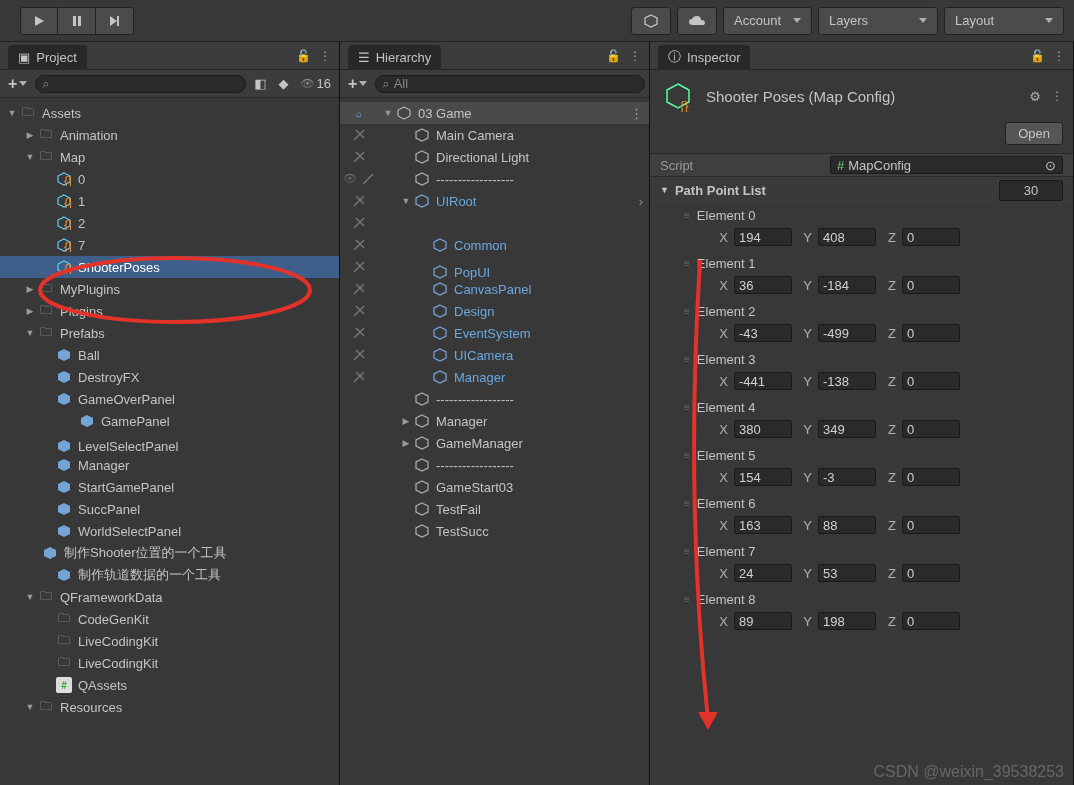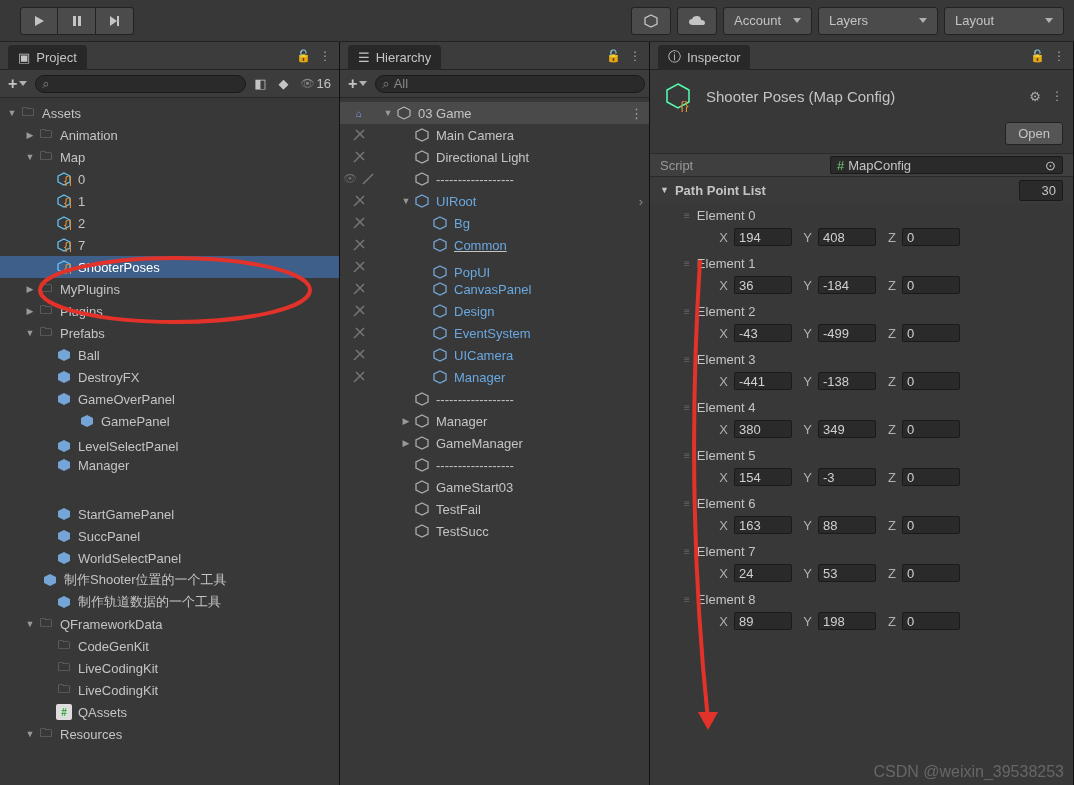--- a/index.html
+++ b/index.html
@@ -46,7 +46,7 @@
 .script-row .label { width:170px; color:#999; }
 .obj-field { flex:1; height:18px; background:#2a2a2a; border:1px solid #1a1a1a; border-radius:2px; display:flex; align-items:center; padding:0 6px; gap:4px; color:#c4c4c4; justify-content:space-between; }
 .list-header { height:26px; display:flex; align-items:center; padding:0 10px; gap:6px; background:#3a3a3a; }
-.list-header .count { margin-left:auto; background:#2a2a2a; border:1px solid #1a1a1a; width:44px; text-align:right; padding:2px 6px; border-radius:2px; }
+.list-header .count { margin-left:auto; background:#2a2a2a; border:1px solid #1a1a1a; width:64px; text-align:center; padding:2px 6px; border-radius:2px; }
 .element { padding:2px 10px 2px 34px; }
 .element-head { height:20px; display:flex; align-items:center; gap:6px; }
 .handle { color:#666; font-size:10px; letter-spacing:1px; }

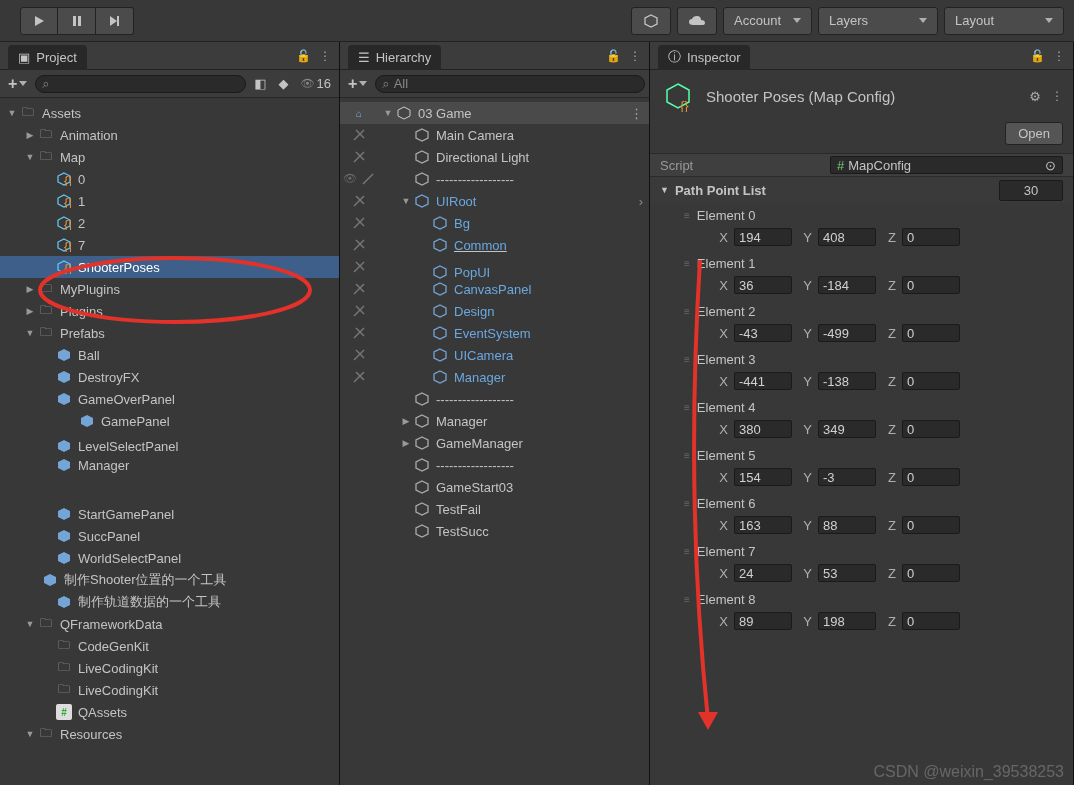--- a/index.html
+++ b/index.html
@@ -464,15 +464,6 @@
               <line x1="4" y1="2" x2="12" y2="10" stroke="#777" stroke-width="1.5"></line>
             </svg>
           </div>
-          <div class="hier-content row" style="padding-left: 40px;">
-            <span class="arrow none"></span>
-            <span class="icon cube-icon blue">
-              <svg width="14" height="14">
-                <polygon points="7,1 13,4 13,10 7,13 1,10 1,4" fill="none" stroke="#74a5d6" stroke-width="1.3"></polygon>
-              </svg>
-            </span>
-            <span class="link-blue">Bg</span>
-          </div>
         </div>
         <div class="hier-row">
           <div class="hier-gutter">

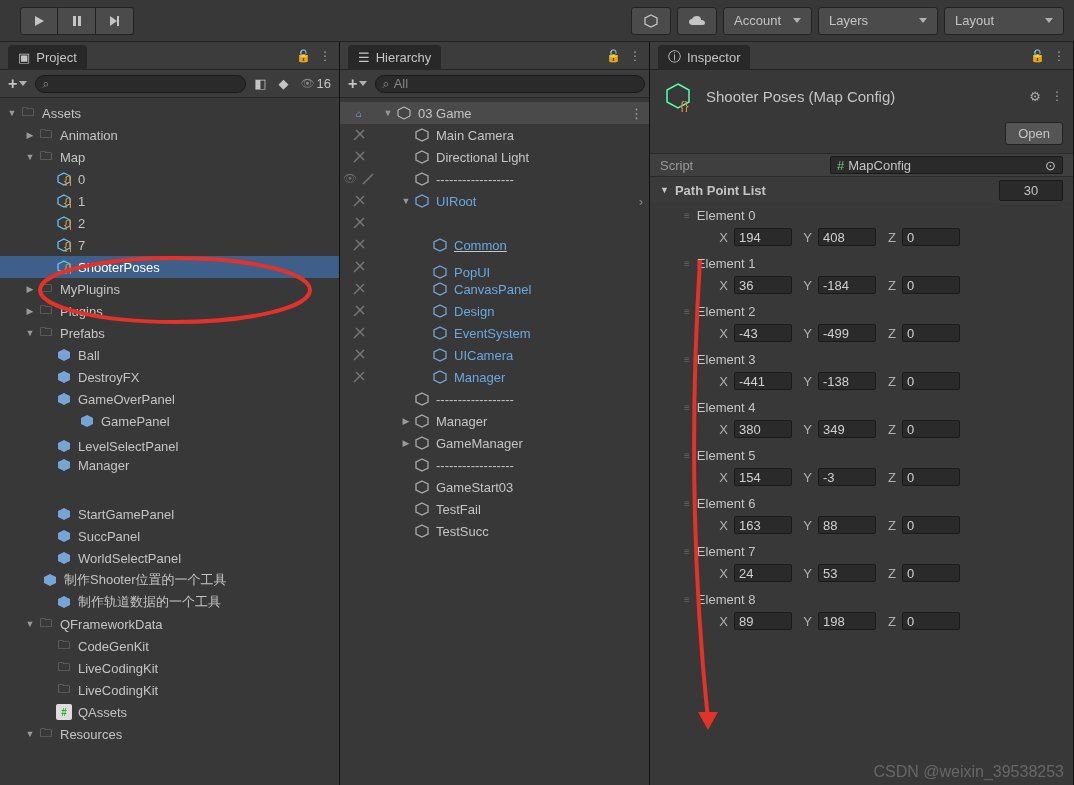--- a/index.html
+++ b/index.html
@@ -472,7 +472,7 @@
               <line x1="4" y1="2" x2="12" y2="10" stroke="#777" stroke-width="1.5"></line>
             </svg>
           </div>
-          <div class="hier-content row" style="padding-left: 40px; text-decoration: underline;">
+          <div class="hier-content row" style="padding-left: 40px;">
             <span class="arrow none"></span>
             <span class="icon cube-icon blue">
               <svg width="14" height="14">

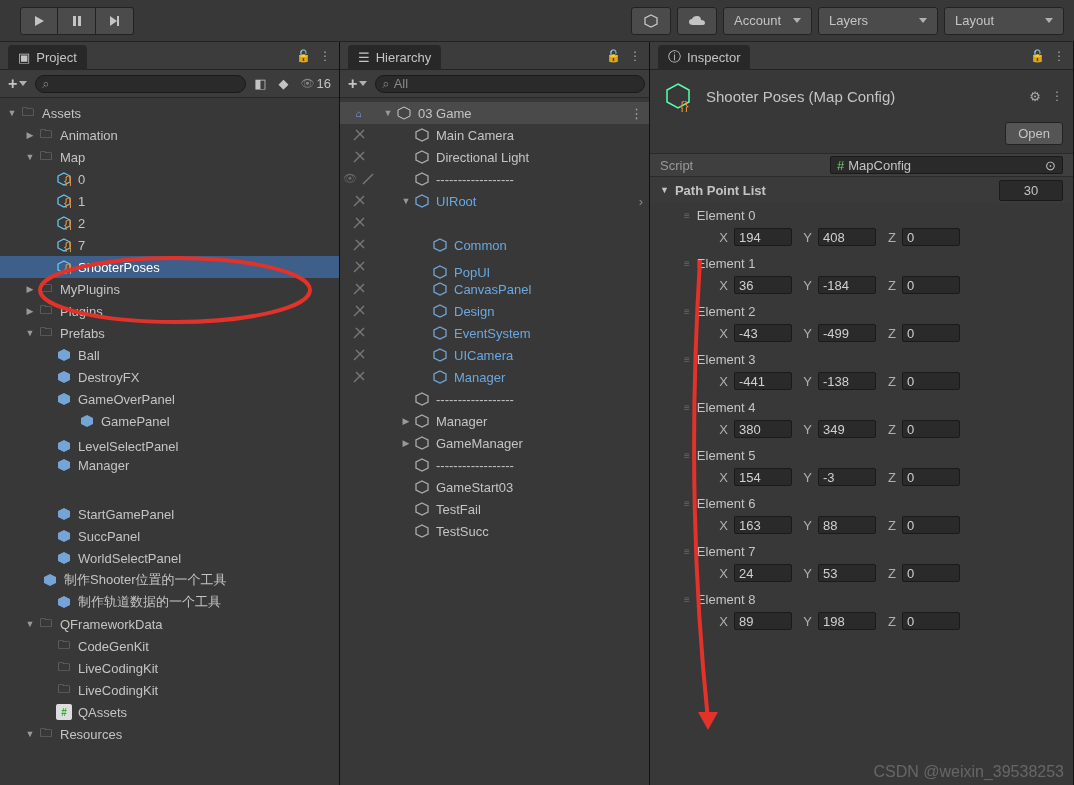--- a/index.html
+++ b/index.html
@@ -273,7 +273,7 @@
           </span>
           <span>Manager</span>
         </div>
-        <div class="row" style="padding-left: 42px; margin-top: 27px;">
+        <div class="row" style="padding-left: 42px;">
           <span class="arrow none"></span>
           <span class="icon prefab-icon">
             <svg width="14" height="14">

